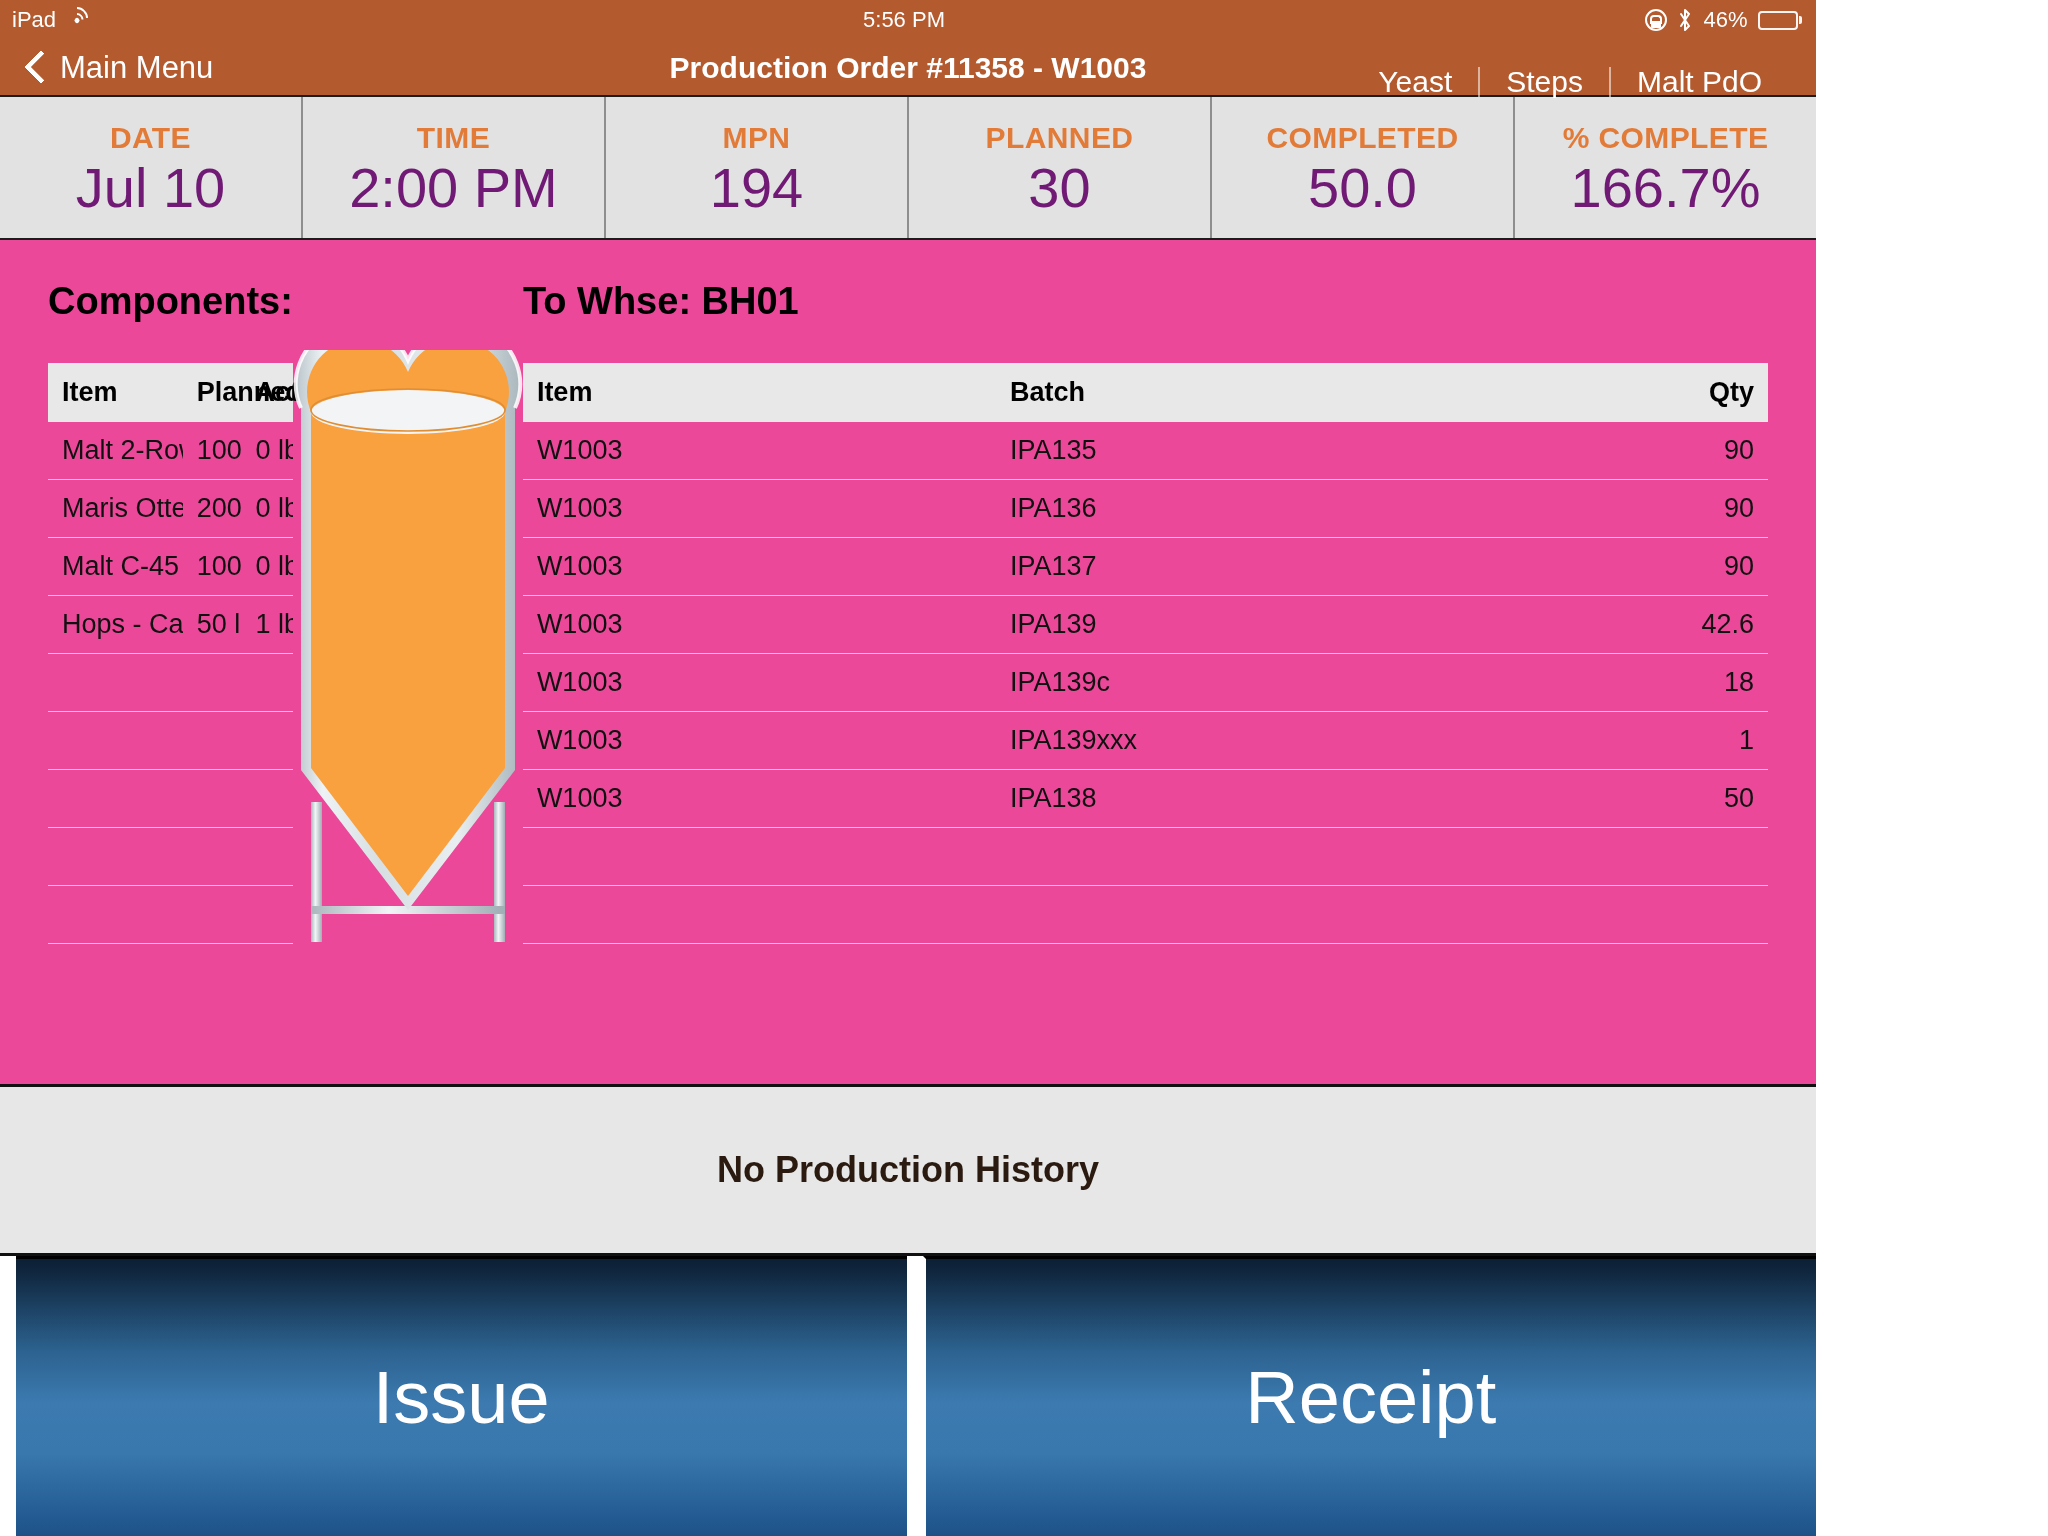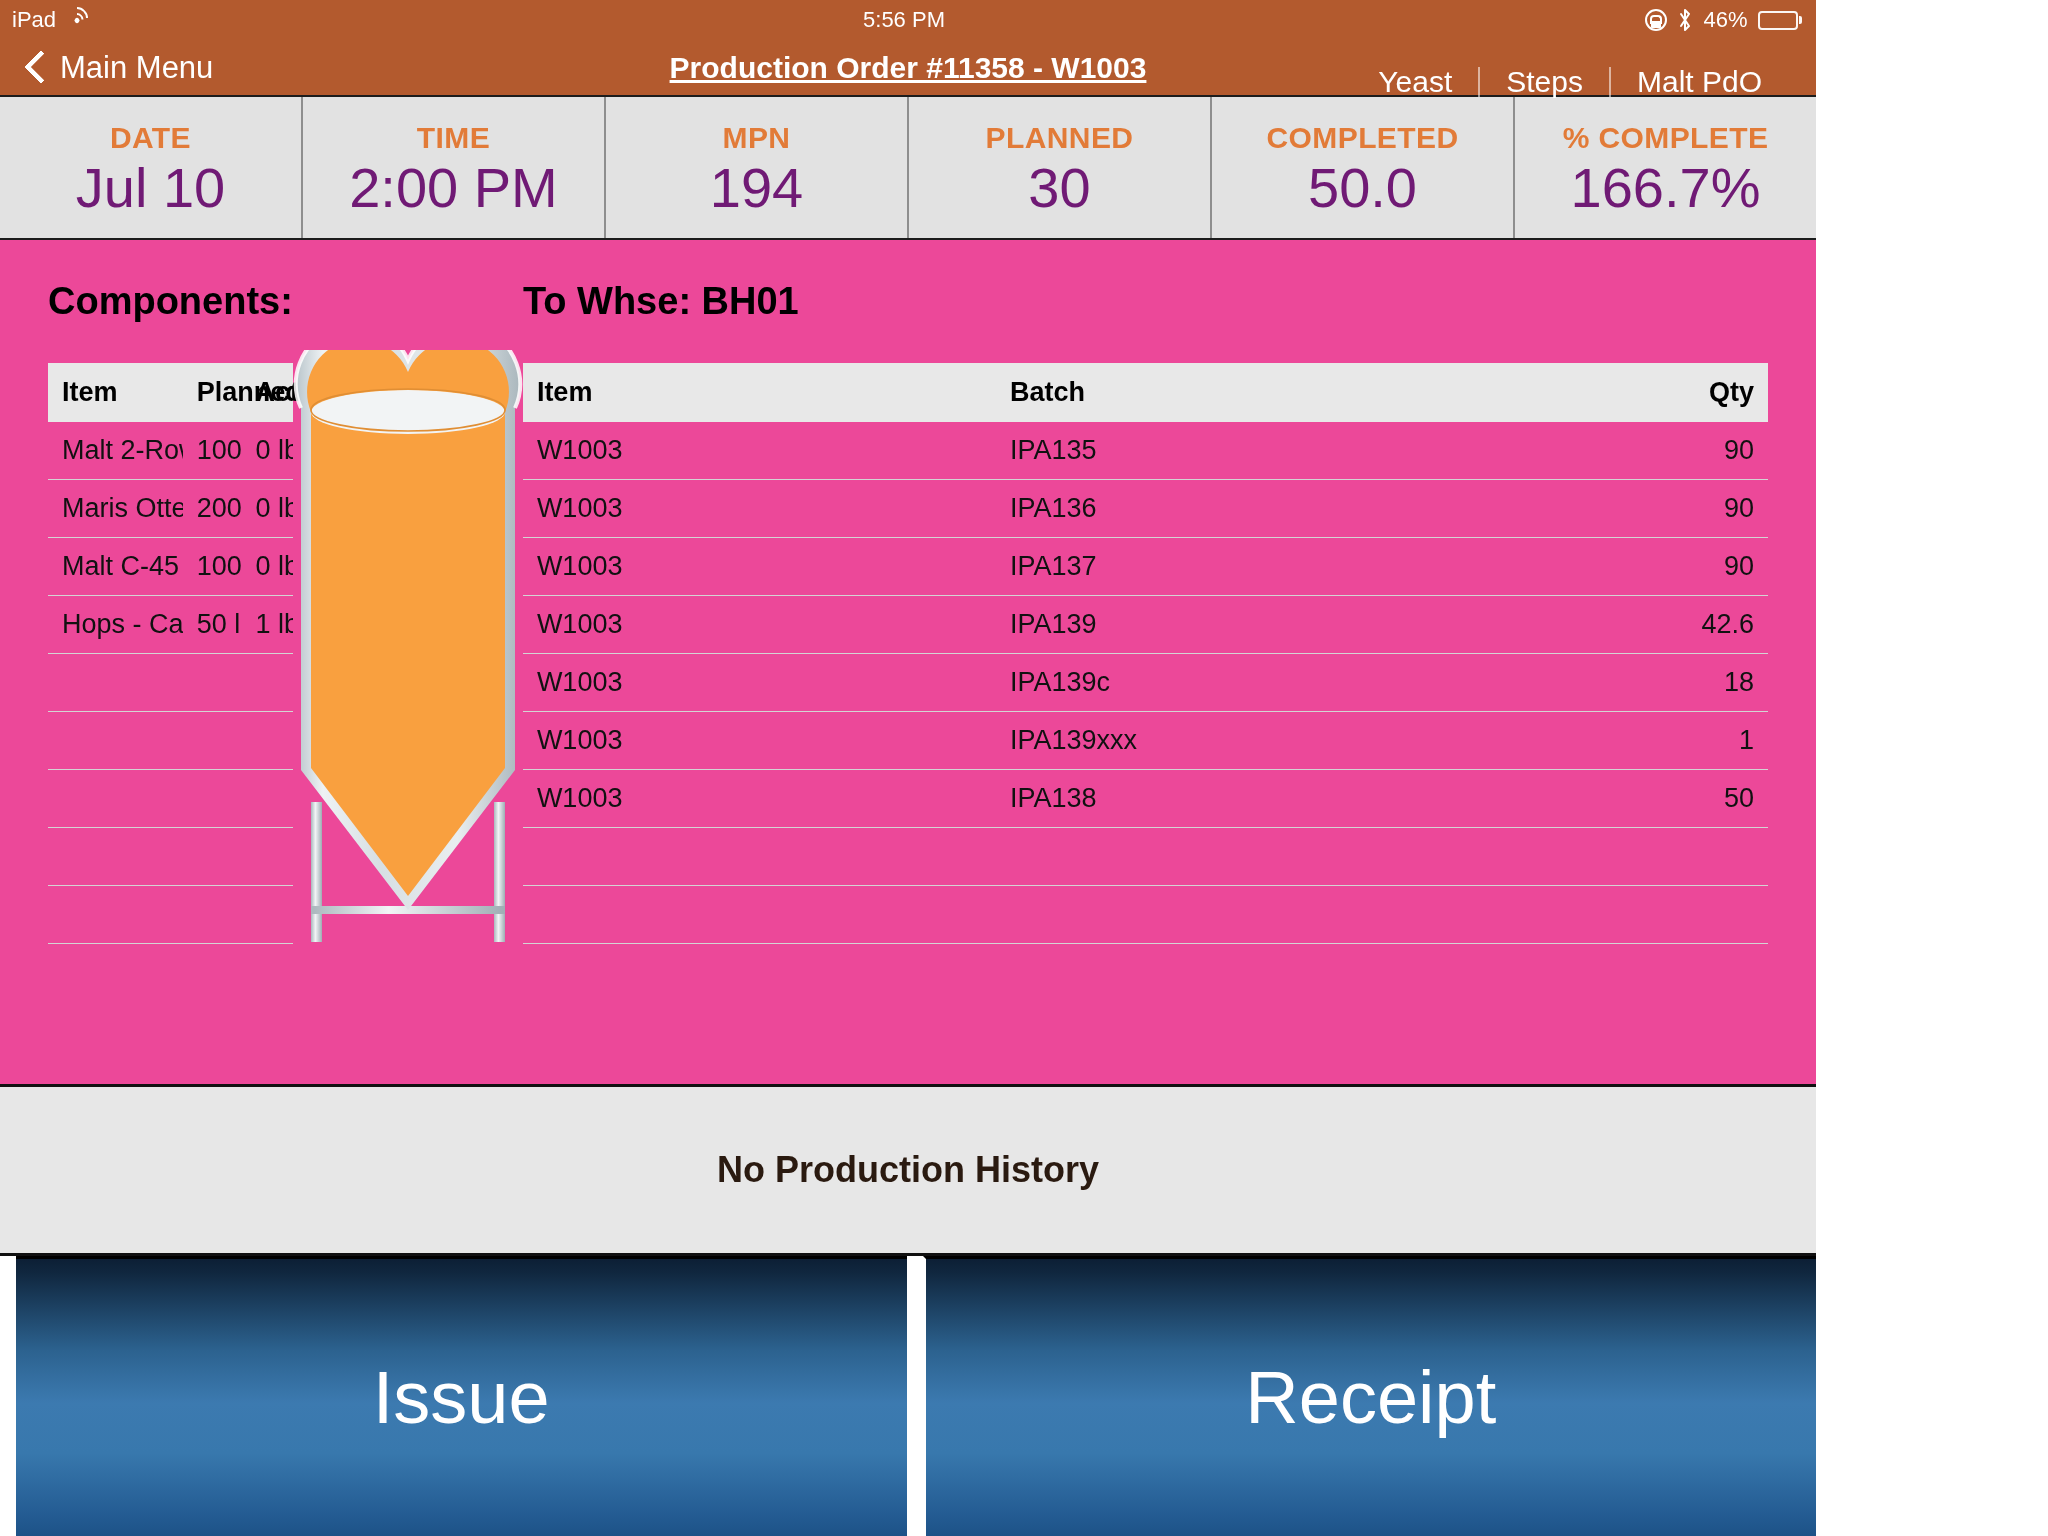--- a/index.html
+++ b/index.html
@@ -69,7 +69,7 @@
   .nav-back-label { font-size: 31px; font-weight: 400; }
   .nav-title {
     position: absolute; left: 0; right: 0; text-align: center;
-    font-size: 30px; font-weight: 600; pointer-events: none; text-decoration: underline;
+    font-size: 30px; font-weight: 600; pointer-events: none;
   }
   .nav-right { margin-left: auto; display: flex; align-items: center; padding-right: 28px; margin-top: 28px; }
   .nav-action { font-size: 30px; font-weight: 400; padding: 0 26px; cursor: pointer; }

